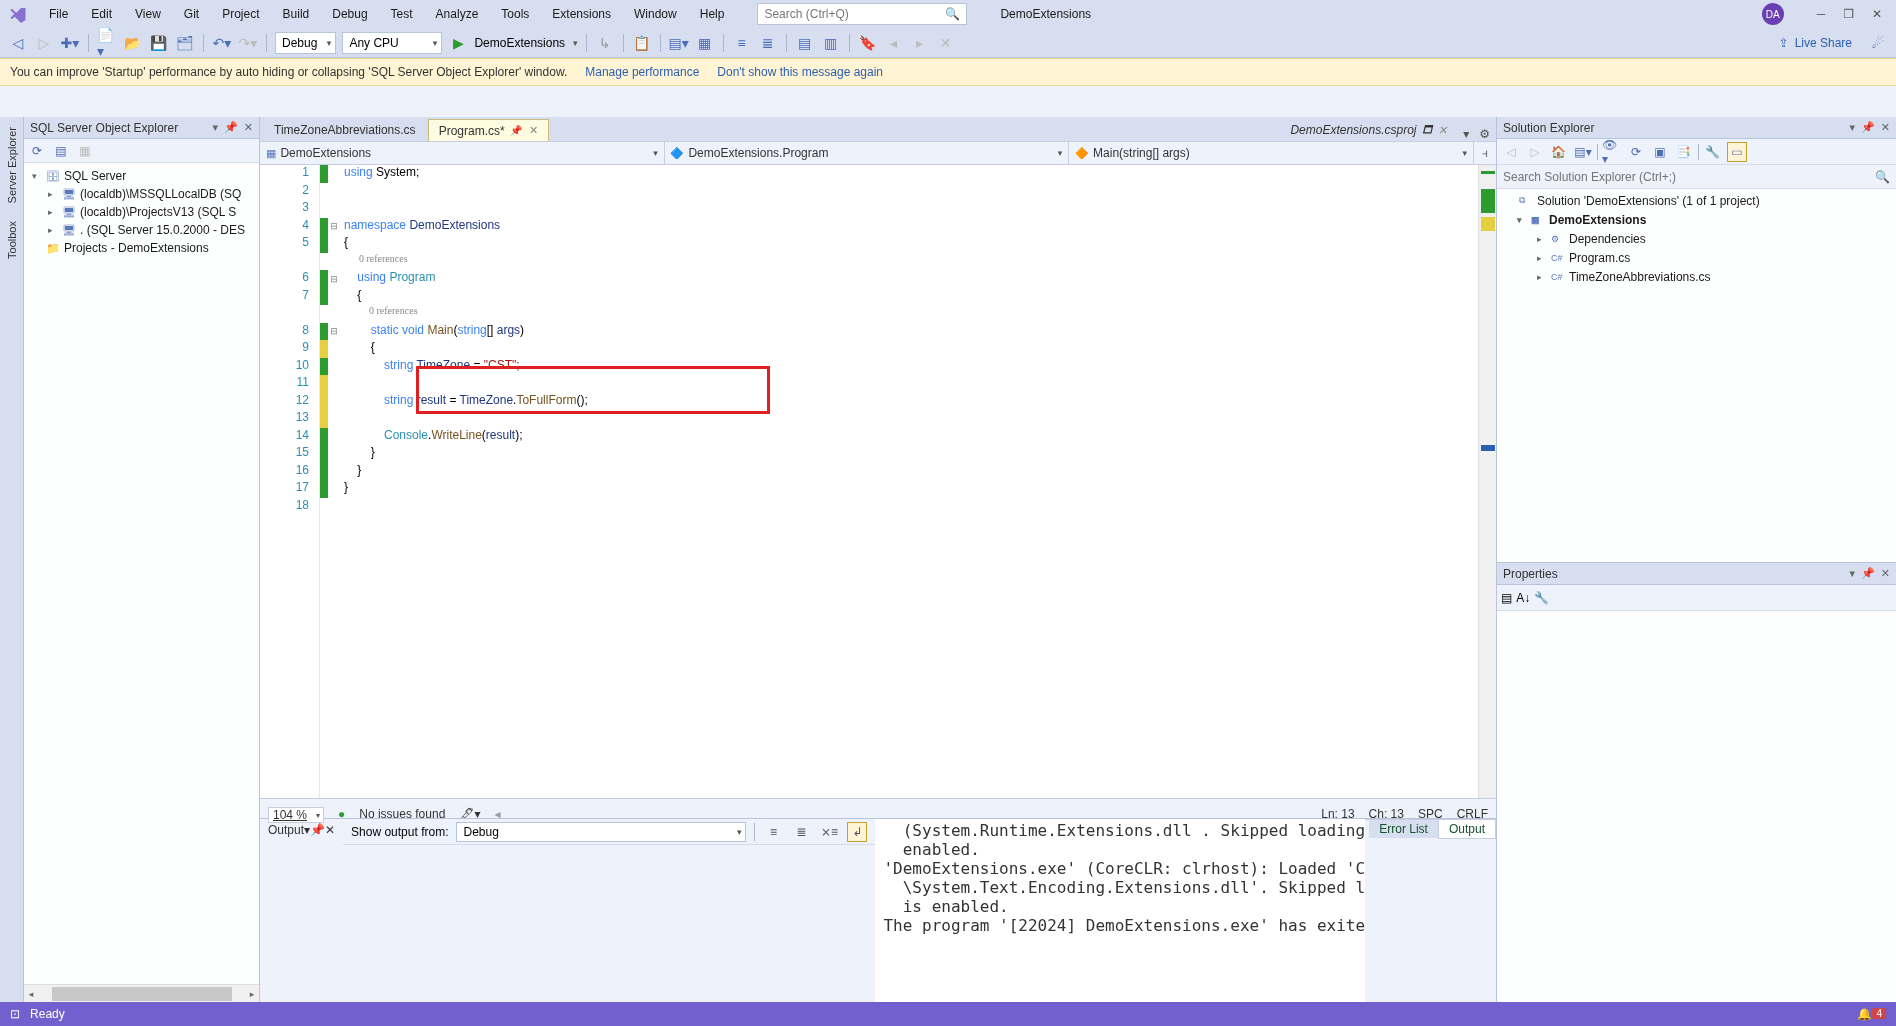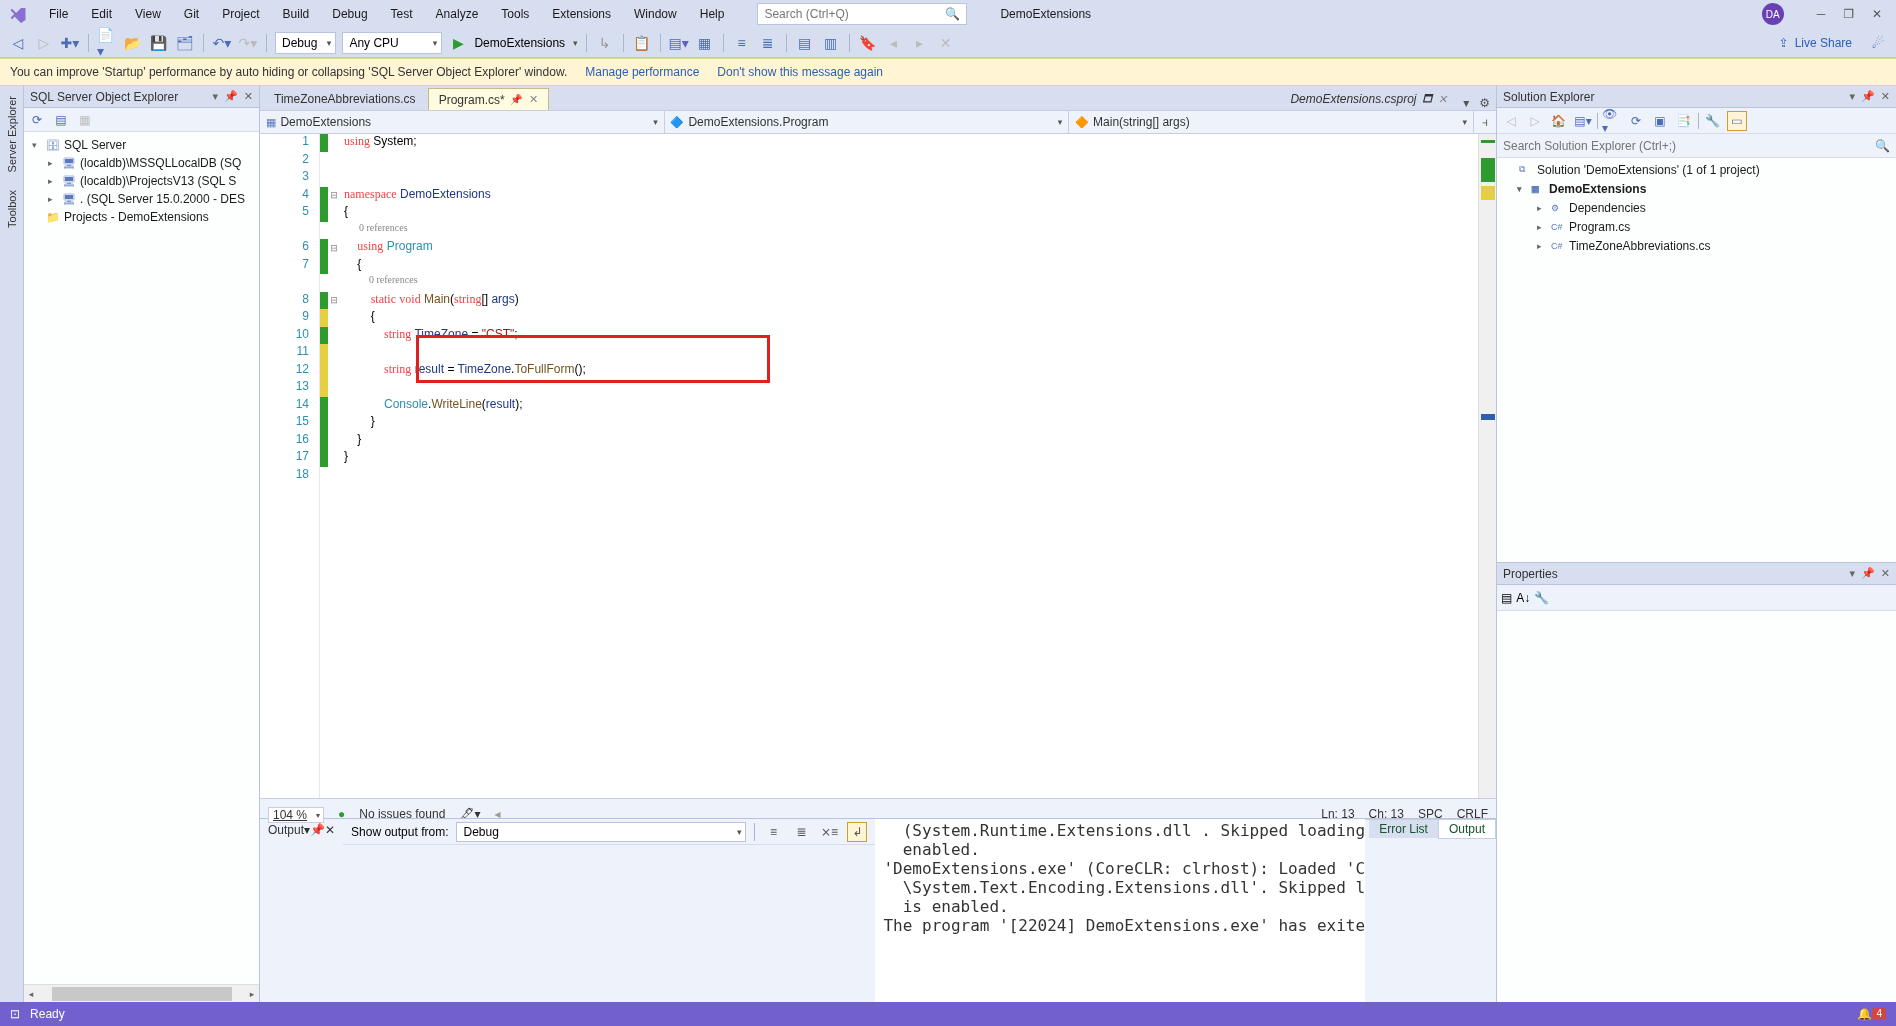--- a/index.html
+++ b/index.html
@@ -21,7 +21,7 @@
 .toolbar .liveshare { margin-left:auto; display:flex; align-items:center; gap:6px; color:#2b5fb2; }
 .infobar { height:28px; background:#fff5d5; border-top:1px solid #e5d890; border-bottom:1px solid #e5d890; display:flex; align-items:center; padding:0 10px; gap:18px; color:#333; }
 .infobar .link { color:#2b5fb2; cursor:pointer; }
-.main { flex:1; display:flex; min-height:0; }
+.main { flex:1; display:flex; min-height:0;margin-top:31px; }
 .side-tabs { width:24px; background:#d6deef; border-right:1px solid #b8c3de; display:flex; flex-direction:column; align-items:center; padding-top:4px; gap:6px; }
 .side-tabs .stab { writing-mode:vertical-rl; transform:rotate(180deg); padding:6px 2px; color:#333; font-size:11px; cursor:pointer; }
 .sql-panel { width:236px; background:#eef2fb; border-right:1px solid #b8c3de; display:flex; flex-direction:column; }

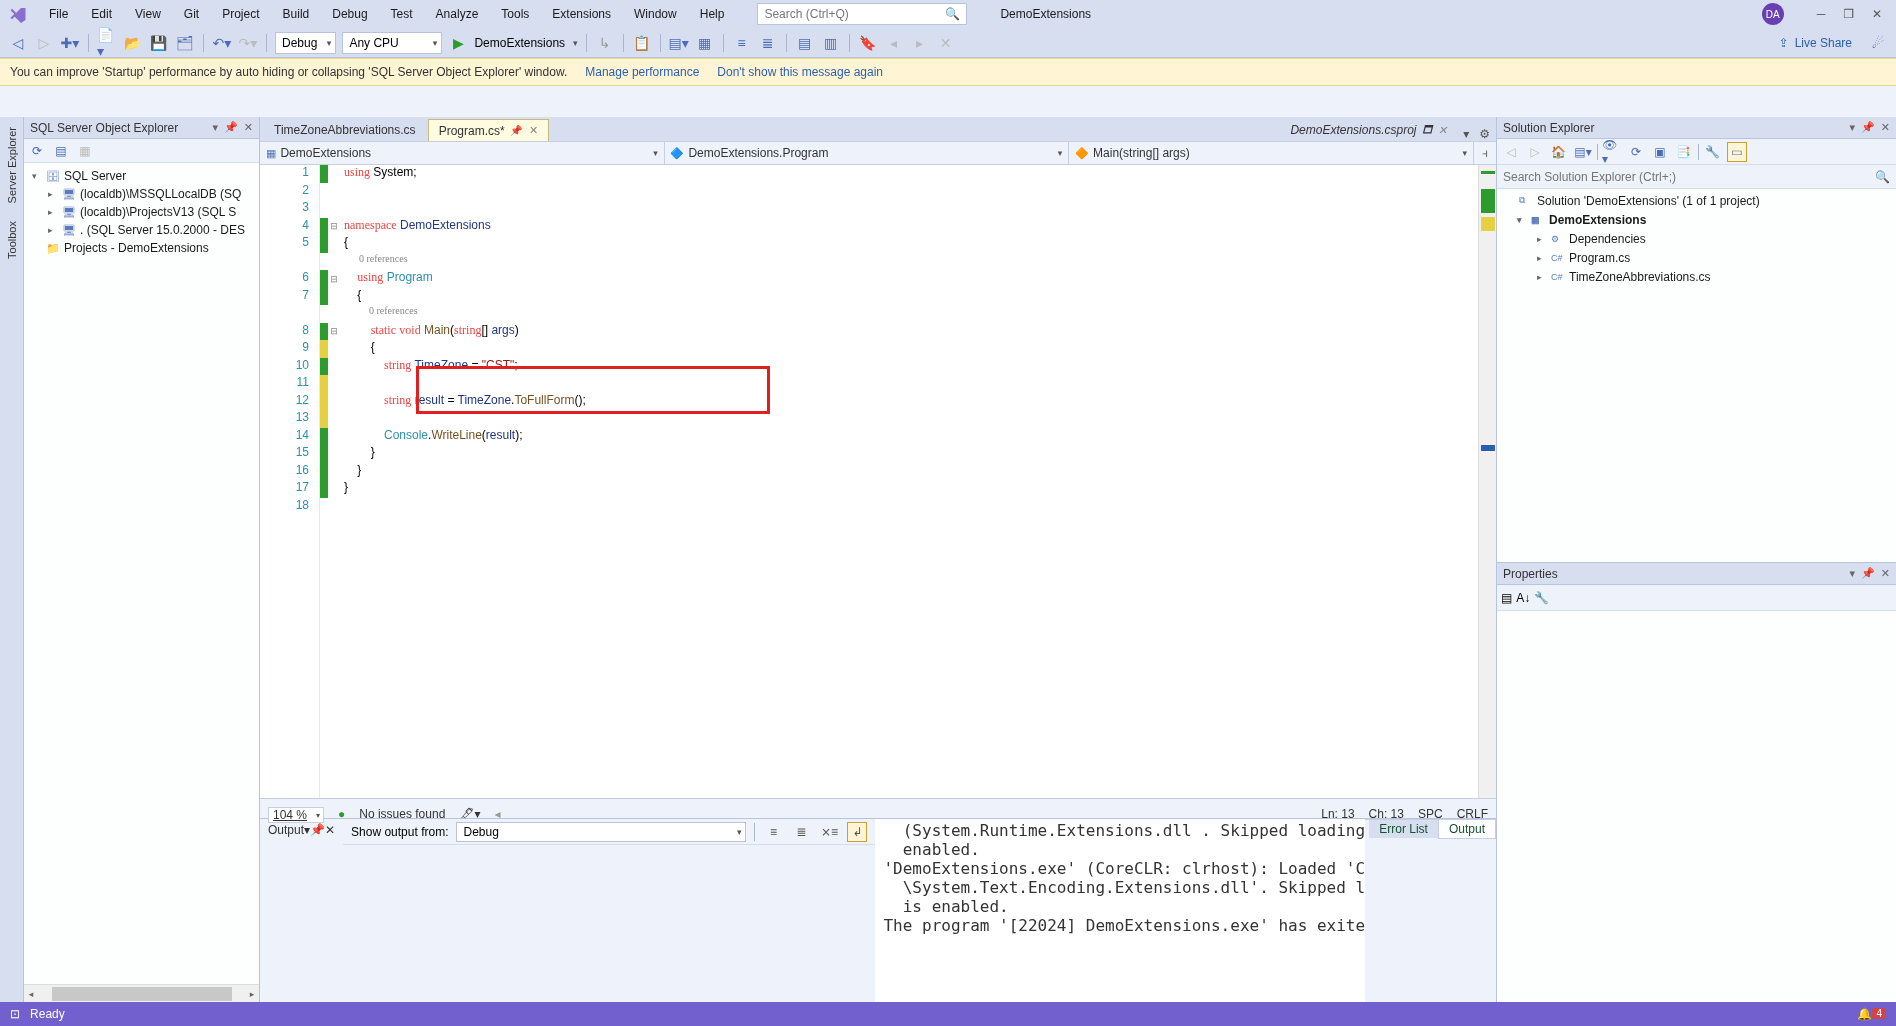--- a/index.html
+++ b/index.html
@@ -59,7 +59,7 @@
 .editor .code { flex:1; position:relative; padding-left:4px; }
 .editor .code .cl { height:17.5px; white-space:pre; }
 .editor .code .ref { font-size:10px; color:#888; font-family:"Segoe UI"; }
-.kw { color:#ef4444;font-family:Liberation Serif, serif; }
+.kw { color:#3b82f6; }
 .tp { color:#2b91af; }
 .st { color:#a31515; }
 .mb { color:#74531f; }

